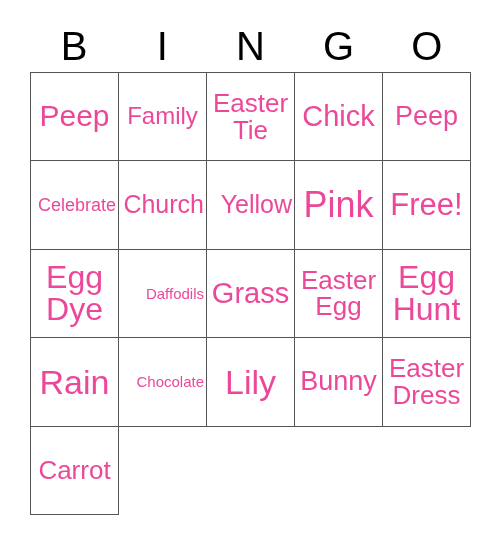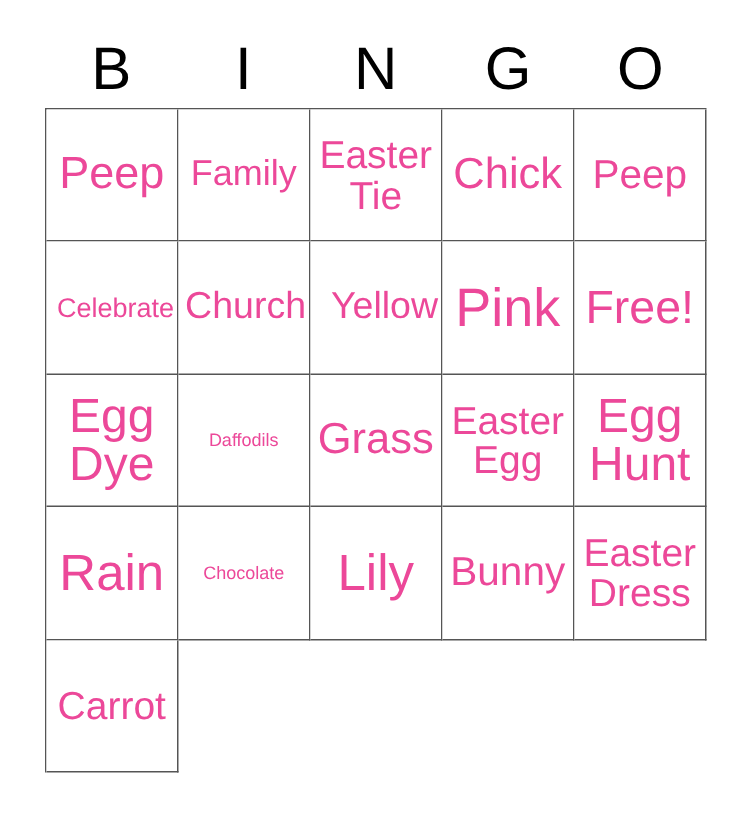--- a/index.html
+++ b/index.html
@@ -94,7 +94,7 @@
   .fs-25 { font-size: 25px; text-align: right; }
   .fs-24 { font-size: 24px; }
   .fs-18 { font-size: 18px; text-align: right; }
-  .fs-17 { font-size: 12px; }
+  .fs-17 { font-size: 15px; text-align: right; }
 </style>
 </head>
 <body>

